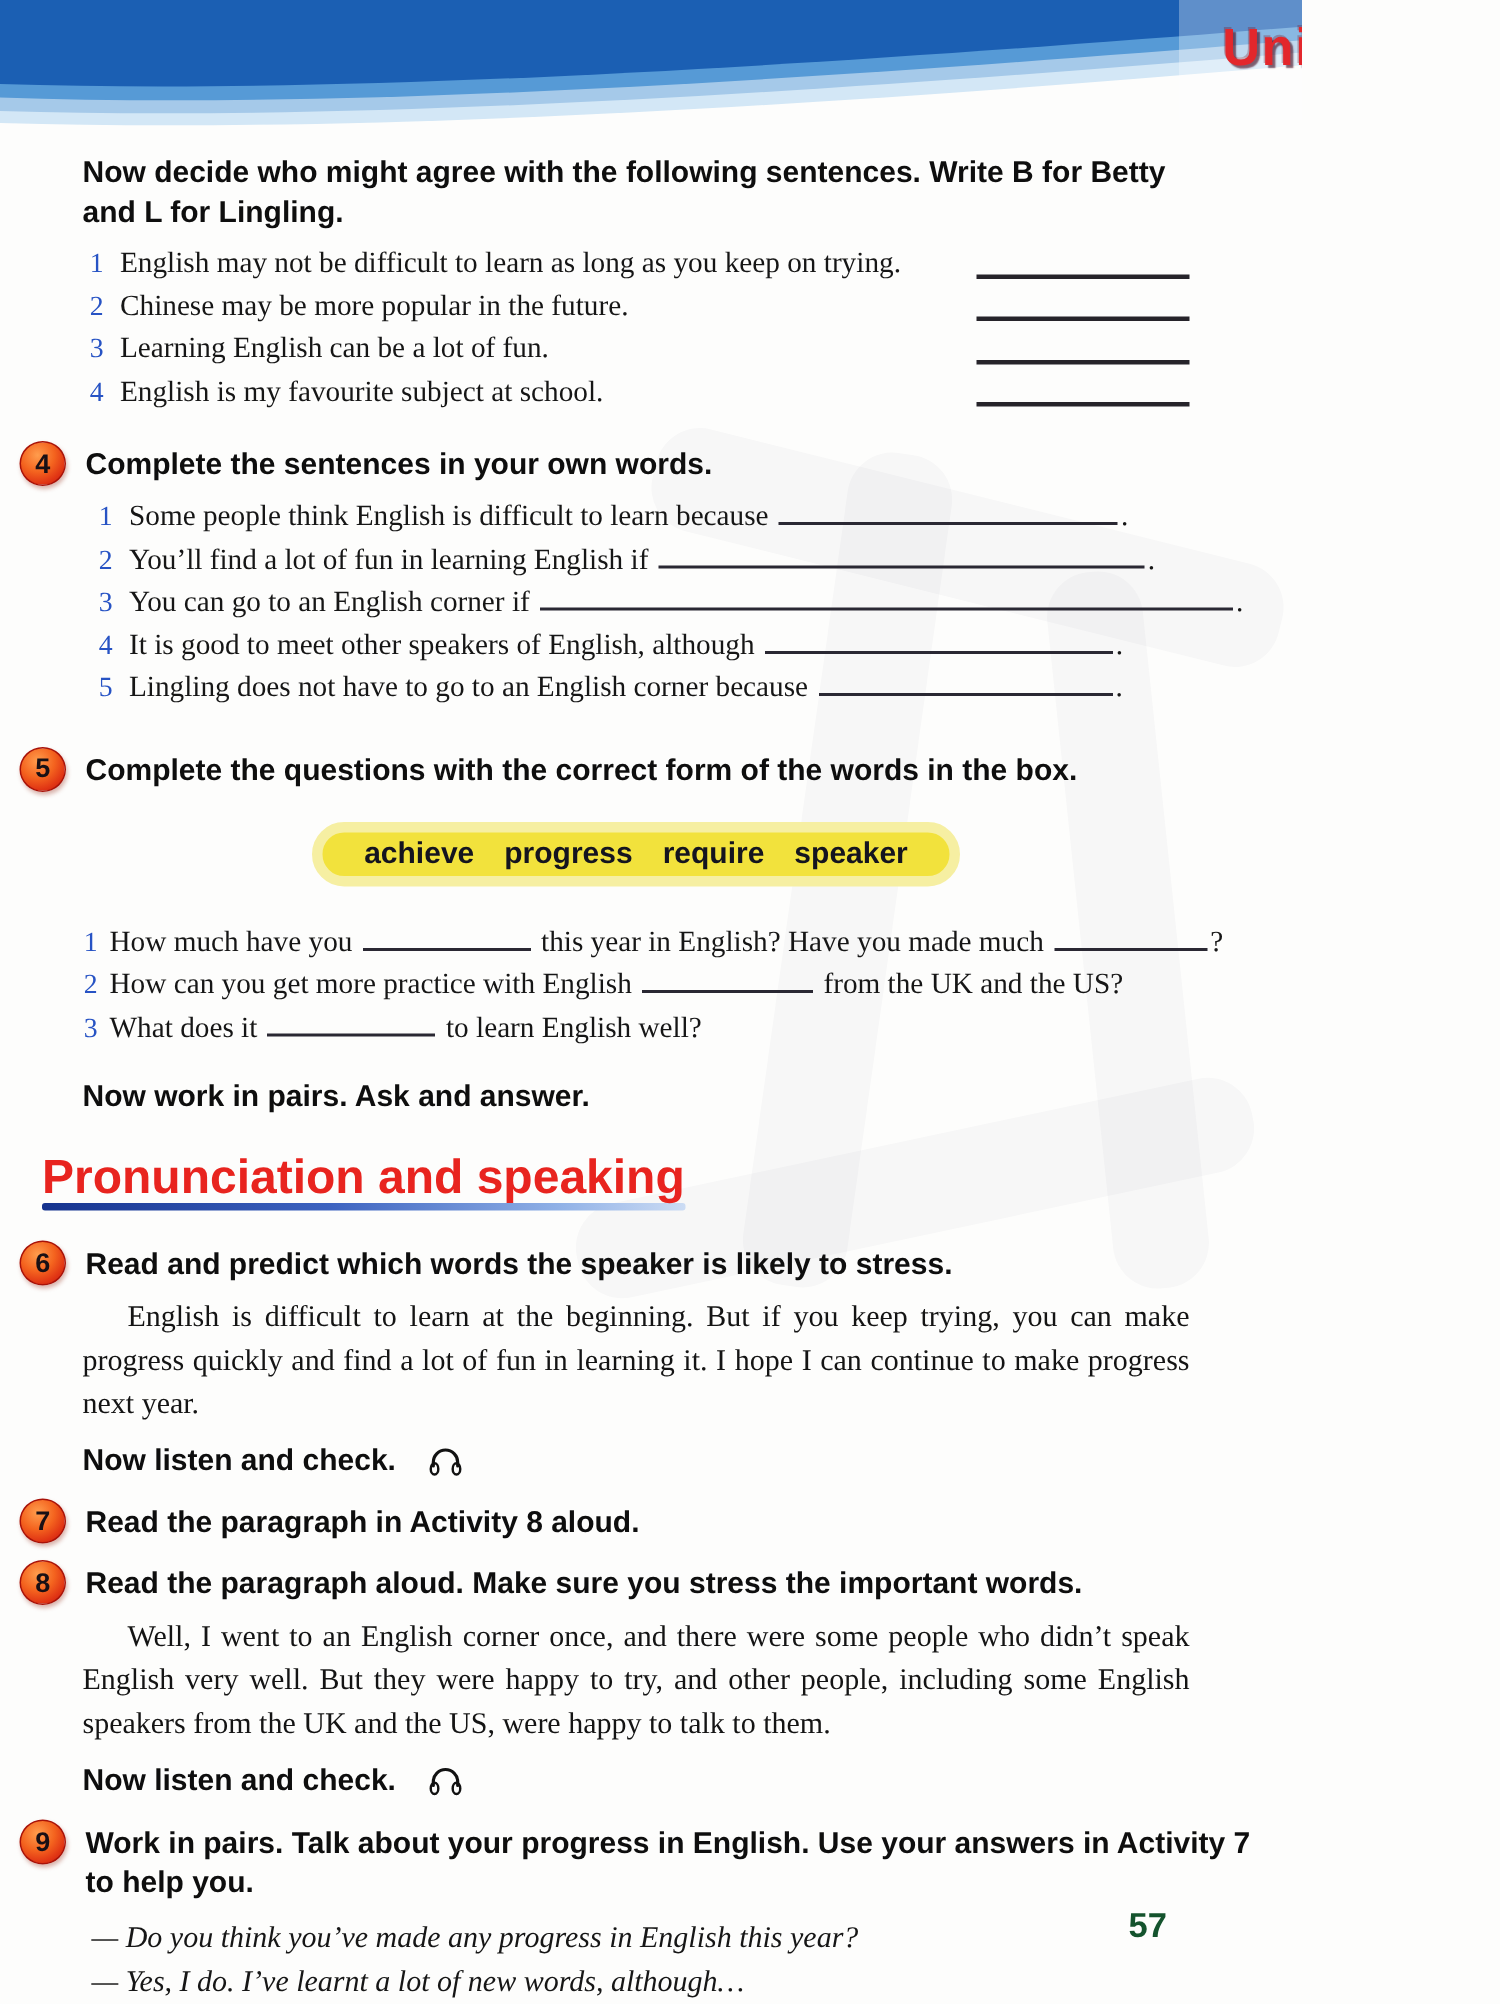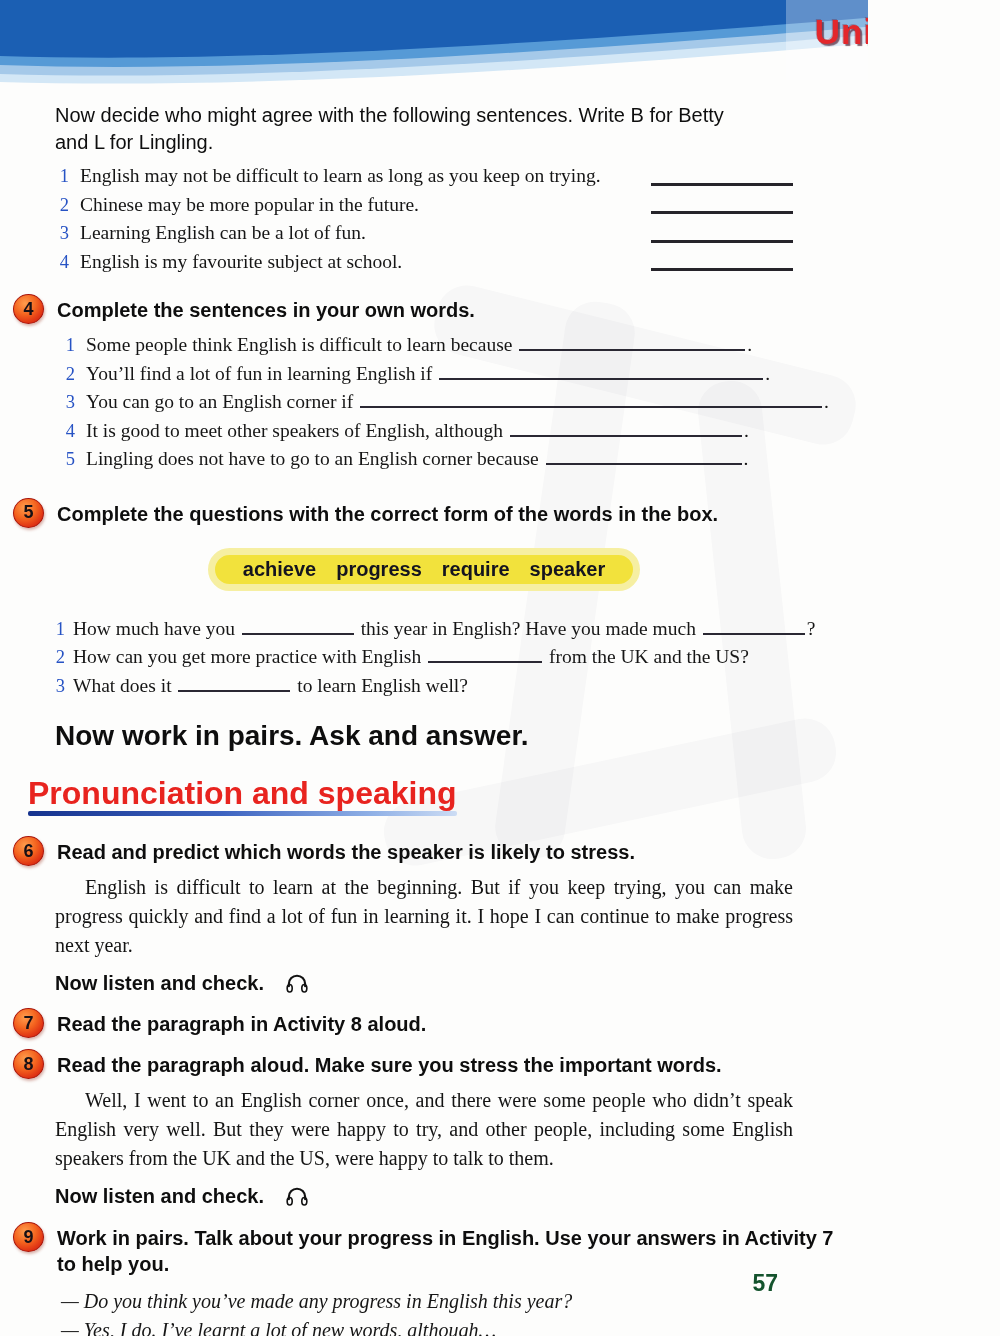--- a/index.html
+++ b/index.html
@@ -25,7 +25,7 @@
   .content{position:relative;padding:0 75px 0 55px;}
   .sans-bold{font-family:"Liberation Sans",sans-serif;font-weight:bold;color:#0e0e0e;}
 
-  .instruction{margin-top:10px;font-family:"Liberation Sans",sans-serif;font-weight:normal;
+  .instruction{margin-top:10px;font-family:"Liberation Sans",sans-serif;font-weight:bold;
                font-size:20px;line-height:27px;color:#0e0e0e;}
   .instruction div{white-space:nowrap;}
 

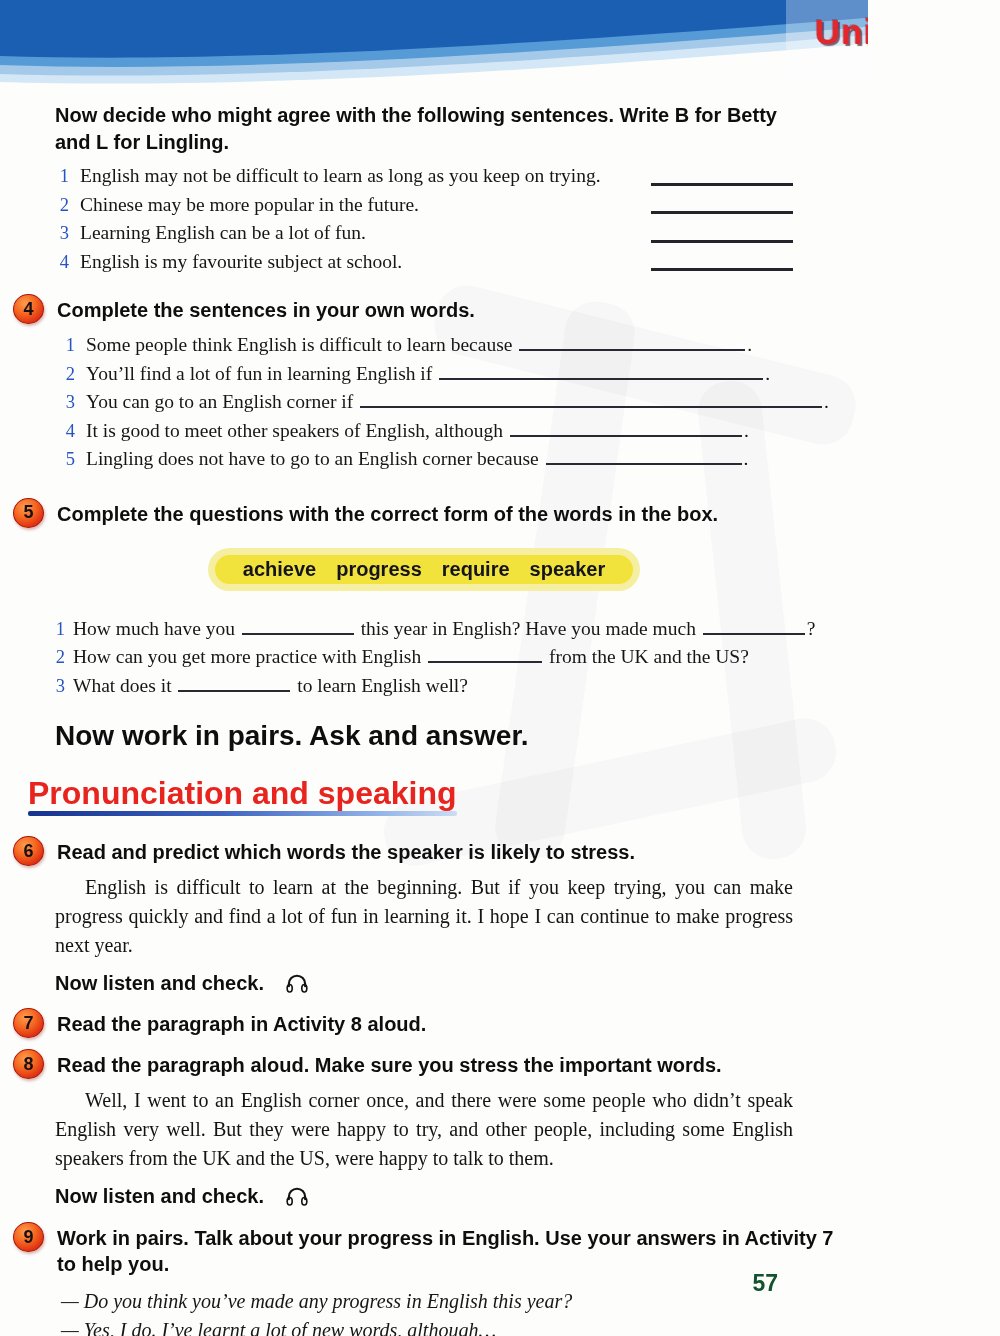--- a/index.html
+++ b/index.html
@@ -56,7 +56,7 @@
   .act5-list{margin-top:24px;}
   .act5-list .num{min-width:10px;margin-right:8px;}
 
-  .pairwork{margin-top:20px;font-size:28px;}
+  .pairwork{margin-top:20px;font-size:20px;}
 
   .red-heading-wrap{margin-top:26px;margin-left:-27px;width:fit-content;}
   .red-heading{font-family:"Liberation Sans",sans-serif;font-weight:bold;font-size:32px;

